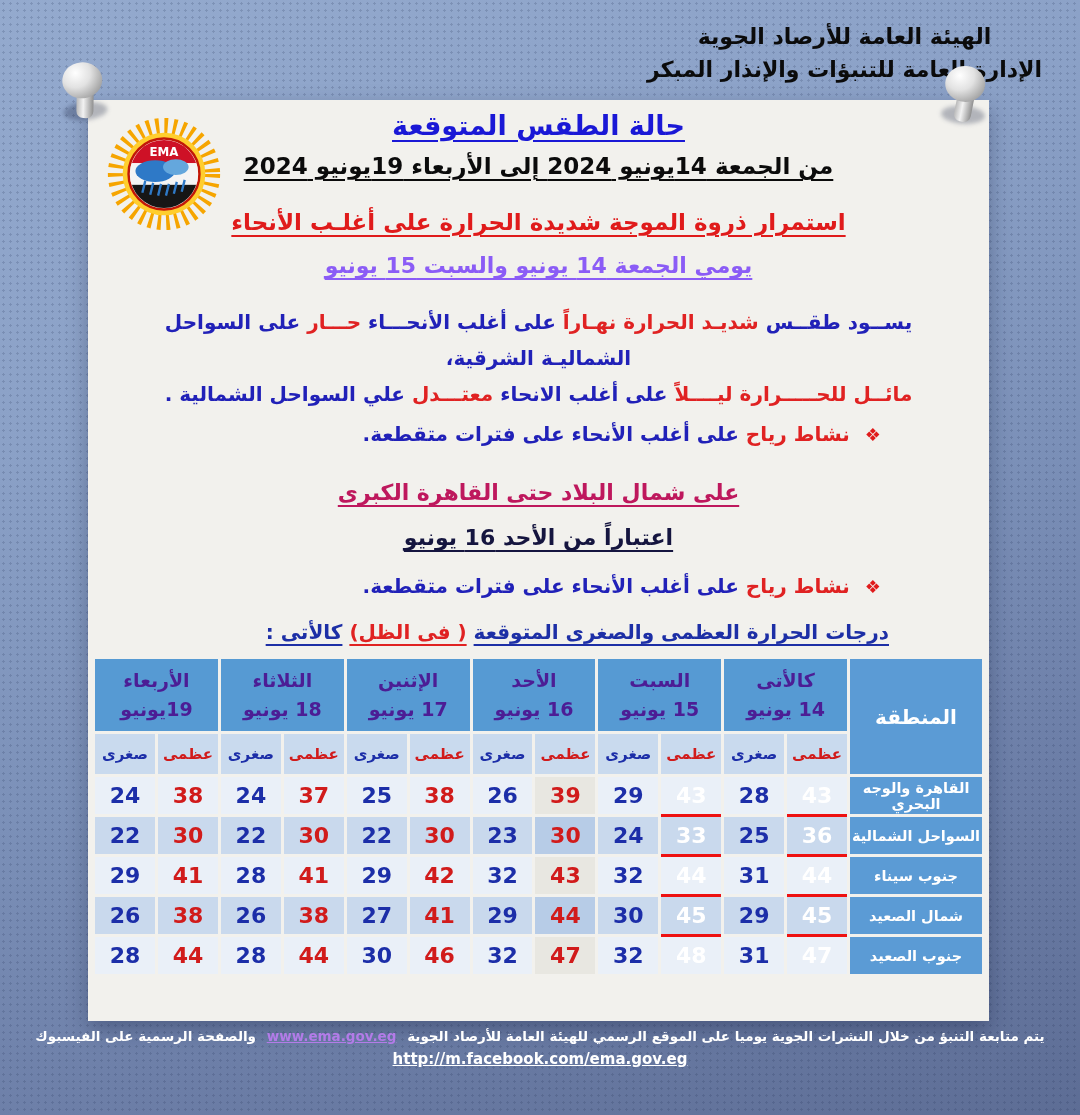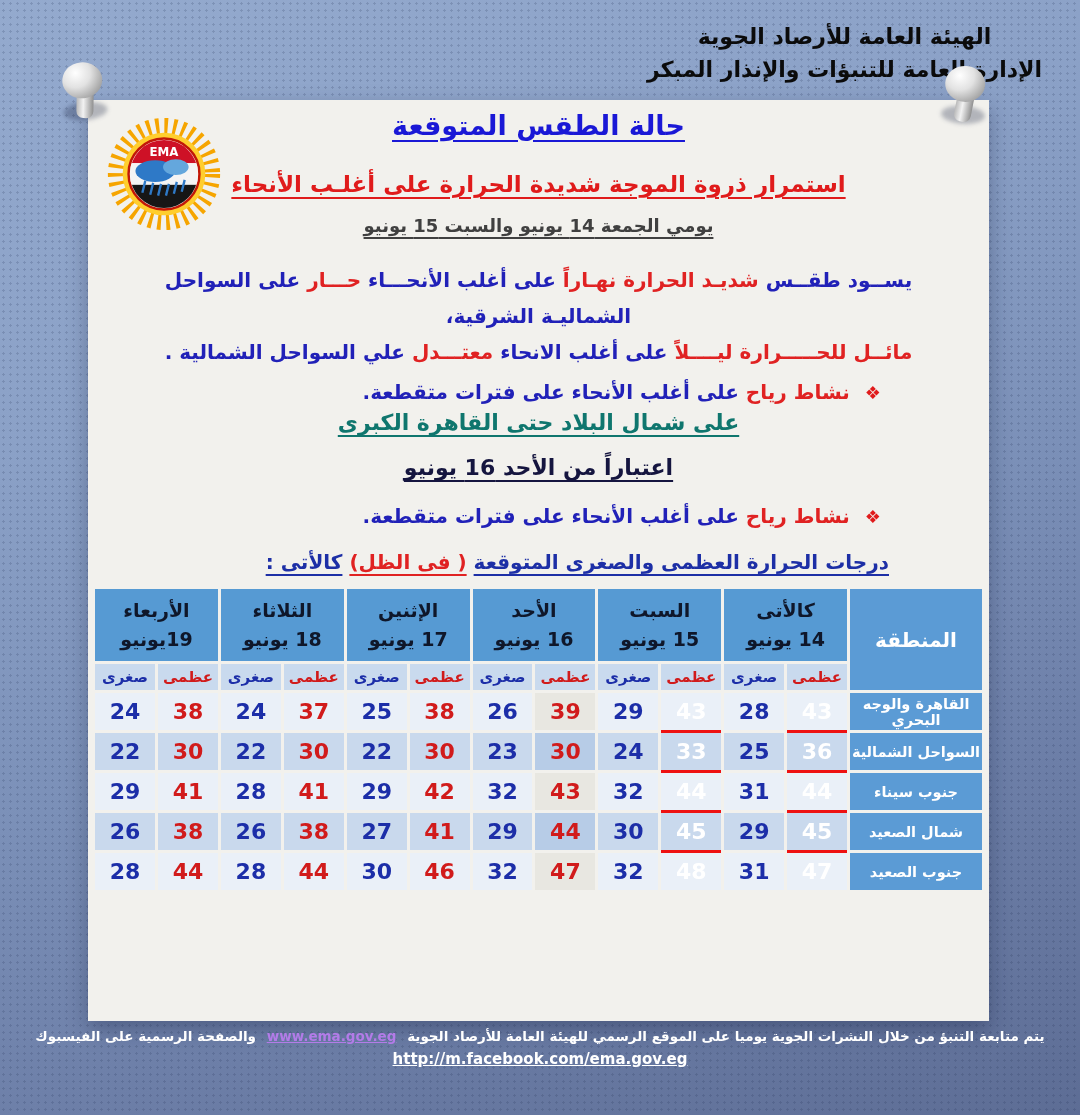--- a/index.html
+++ b/index.html
@@ -102,6 +102,7 @@
   </svg>
 
   <div class="doc-title u">حالة الطقس المتوقعة</div>
+  <div class="date-range u">من الجمعة 14يونيو 2024 إلى الأربعاء 19يونيو 2024</div>
 
   <div class="alert1 u">استمرار ذروة الموجة شديدة الحرارة على أغلـب الأنحاء</div>
   <div class="alert2 u">يومي الجمعة 14 يونيو والسبت 15 يونيو</div>

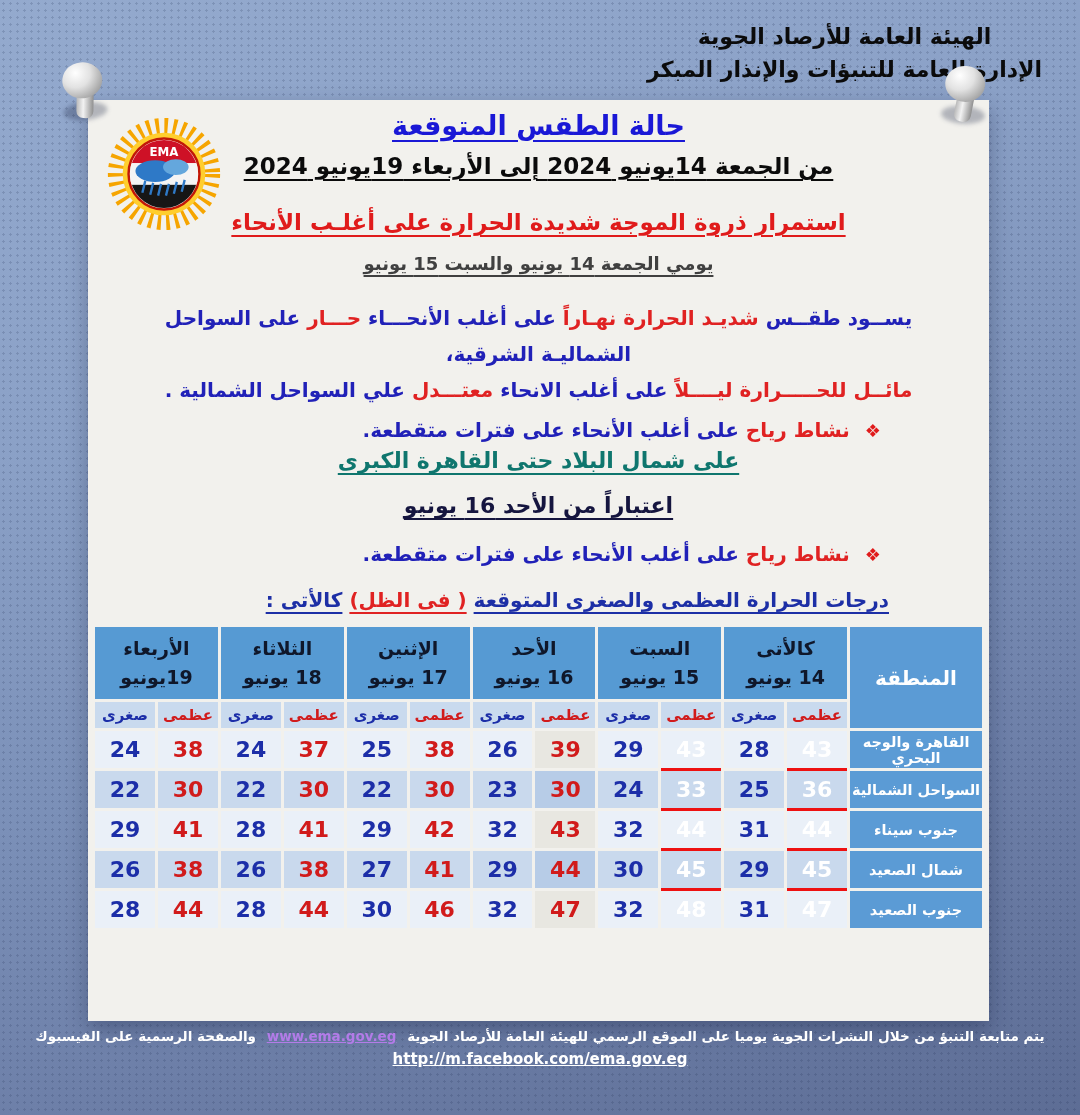--- a/index.html
+++ b/index.html
@@ -38,7 +38,7 @@
   .u{text-decoration:underline;text-decoration-thickness:2px;text-underline-offset:5px;}
   .date-range{margin-top:12px;font-size:23px;font-weight:700;color:#0b0b0b;}
   .alert1{margin-top:30px;font-size:23px;font-weight:700;color:#e01b1b;}
-  .alert2{margin-top:18px;font-size:18px;font-weight:700;color:#404040;}
+  .alert2{margin-top:18px;font-size:22px;font-weight:700;color:#8b5cf6;}
   .para{margin:26px auto 0;width:92%;font-size:20px;font-weight:700;line-height:1.8;}
   .blue{color:#2121b8;} .red{color:#e02222;}
   .bullet{margin-top:10px;padding-left:0;padding-right:108px;text-align:right;font-size:20px;font-weight:700;}

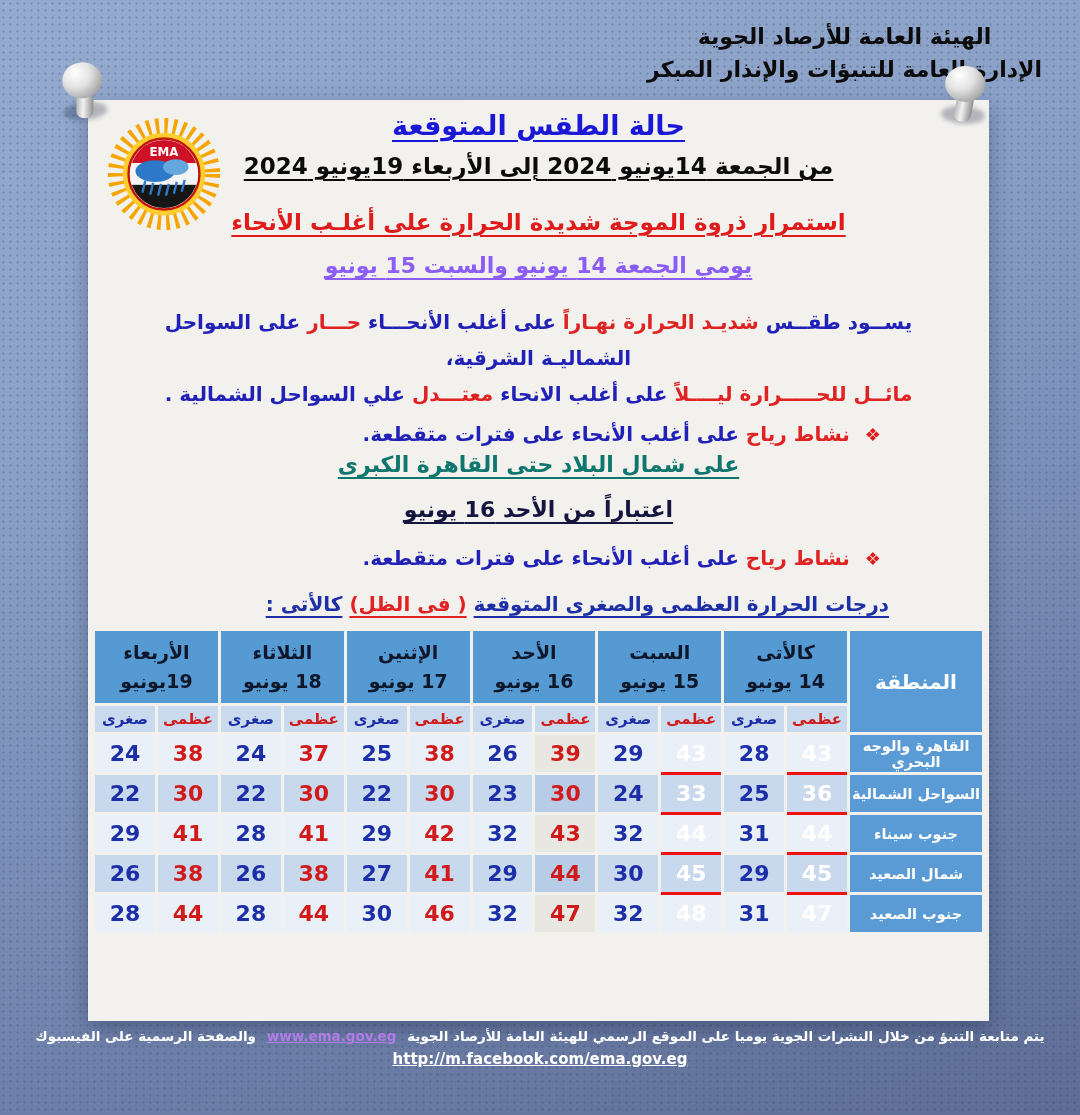--- a/index.html
+++ b/index.html
@@ -44,7 +44,7 @@
   .bullet{margin-top:10px;padding-left:0;padding-right:108px;text-align:right;font-size:20px;font-weight:700;}
   .bullet .diamond{color:#e01b1b;margin-left:8px;font-size:18px;}
   .drop1{margin-top:32px;font-size:23px;font-weight:700;color:#1a18d6;}
-  .drop2{margin-top:6px;font-size:22px;font-weight:700;color:#0f766e;}
+  .drop2{margin-top:34px;font-size:22px;font-weight:700;color:#be185d;}
   .effective{margin-top:20px;font-size:22px;font-weight:700;color:#15153f;}
   .bullet2{margin-top:24px;}
   .caption{margin-top:22px;padding-right:100px;text-align:right;font-size:20px;font-weight:700;color:#1d2fa6;padding-left:45px;}

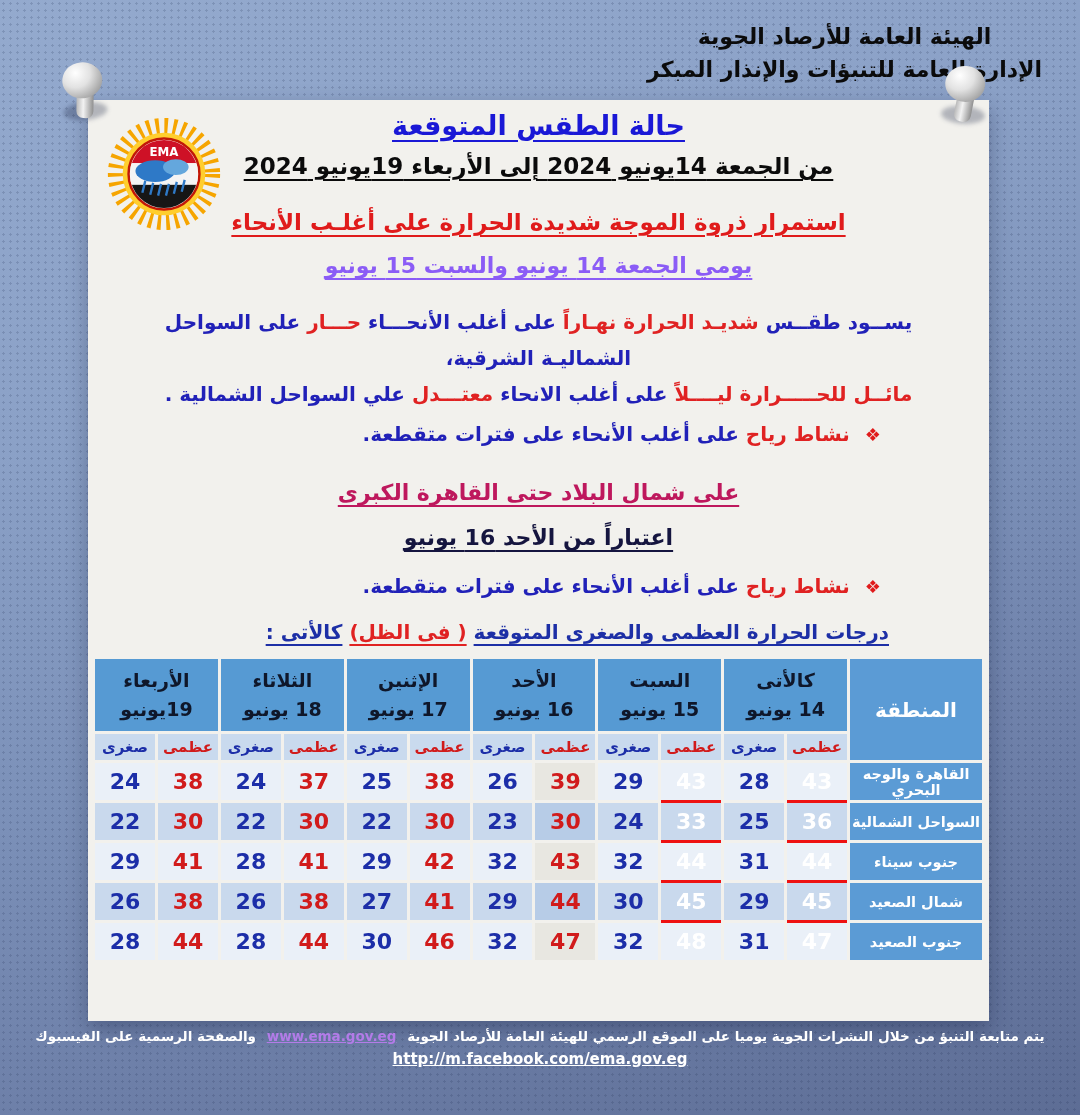--- a/index.html
+++ b/index.html
@@ -52,7 +52,7 @@
   table.wx{margin:12px auto 0;border-collapse:separate;border-spacing:3px;width:893px;table-layout:fixed;}
   table.wx th,table.wx td{text-align:center;vertical-align:middle;padding:0;}
   .region-header{background:#5b9bd5;color:#fff;font-size:20px;font-weight:700;width:132px;margin-top:48px;}
-  .day-header{background:#569ad3;color:#0f172a;font-size:19px;font-weight:700;height:72px;line-height:1.55;}
+  .day-header{background:#569ad3;color:#4c1d95;font-size:19px;font-weight:700;height:72px;line-height:1.55;}
   th.sub{background:#c9daee;font-size:15px;font-weight:700;height:26px;}
   th.sub.max{color:#d11b1b;} th.sub.min{color:#1c2ea8;}
   tbody td.v{font-size:22px;font-weight:700;height:37px;}

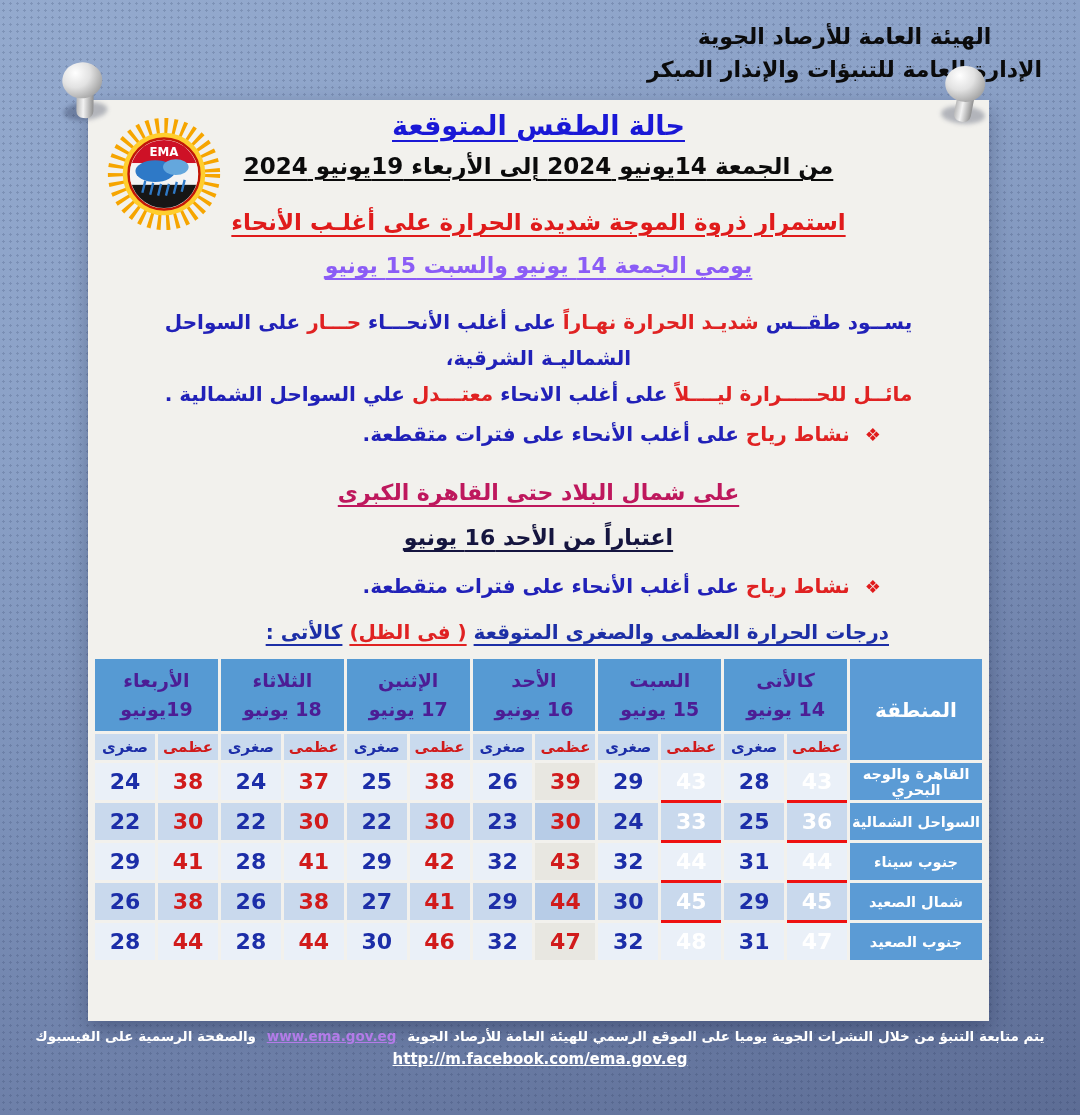--- a/index.html
+++ b/index.html
@@ -53,7 +53,7 @@
   table.wx th,table.wx td{text-align:center;vertical-align:middle;padding:0;}
   .region-header{background:#5b9bd5;color:#fff;font-size:20px;font-weight:700;width:132px;margin-top:48px;}
   .day-header{background:#569ad3;color:#4c1d95;font-size:19px;font-weight:700;height:72px;line-height:1.55;}
-  th.sub{background:#c9daee;font-size:15px;font-weight:700;height:26px;}
+  th.sub{background:#c9daee;font-size:15px;font-weight:700;height:40px;}
   th.sub.max{color:#d11b1b;} th.sub.min{color:#1c2ea8;}
   tbody td.v{font-size:22px;font-weight:700;height:37px;}
   tbody tr:nth-child(odd) td.v{background:#eaf0f8;}

